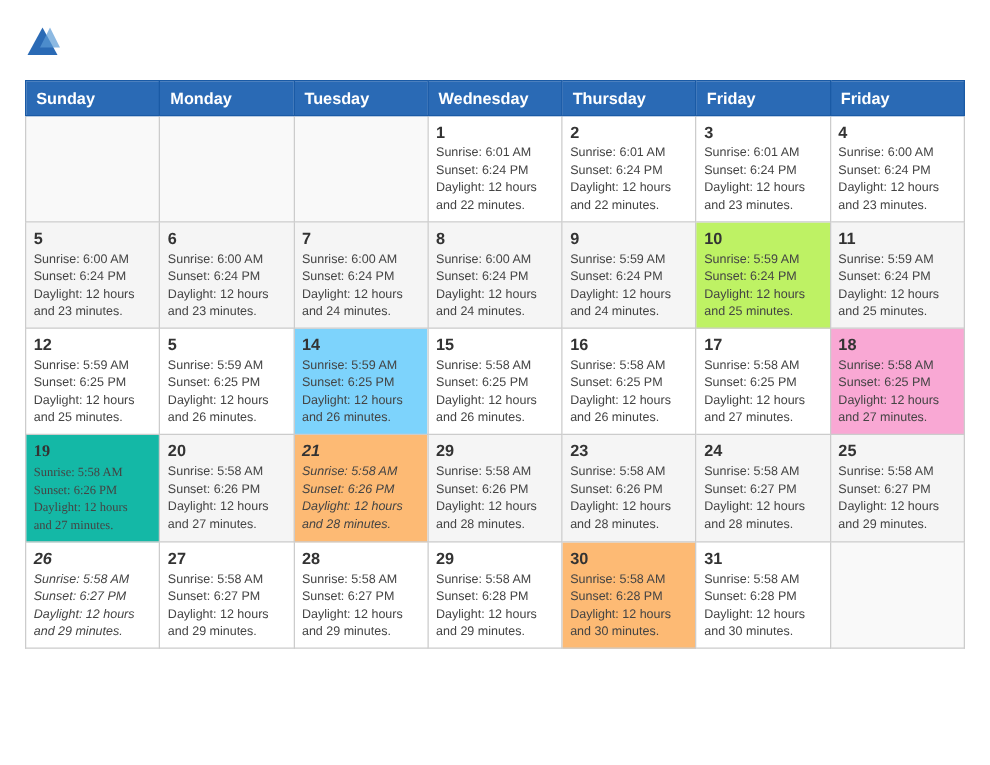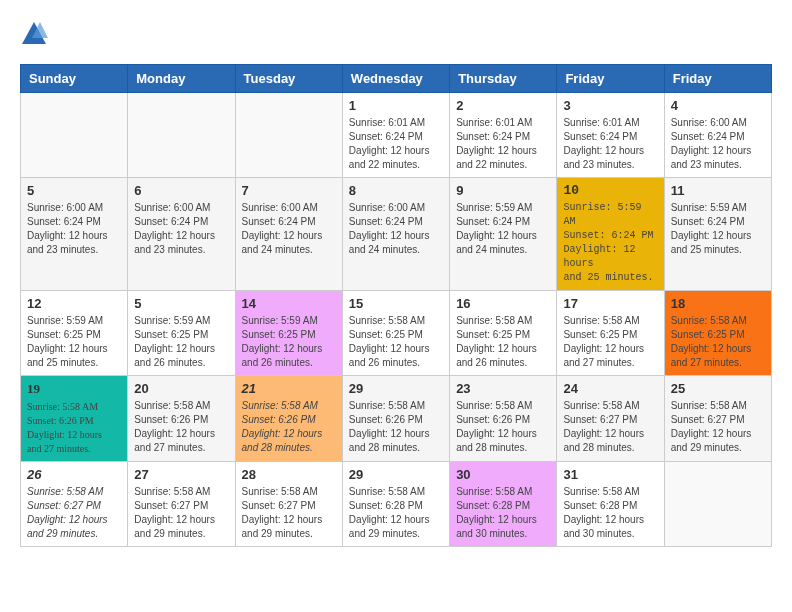--- a/index.html
+++ b/index.html
@@ -199,7 +199,7 @@
 Daylight: 12 hours
 and 24 minutes.</div>
         </td>
-        <td style="background: #eab308; font-family: Liberation Mono, monospace;">
+        <td style="background: #bef264;">
           <div class="day-number">10</div>
           <div class="day-info" style="white-space: pre-line;">Sunrise: 5:59 AM
 Sunset: 6:24 PM

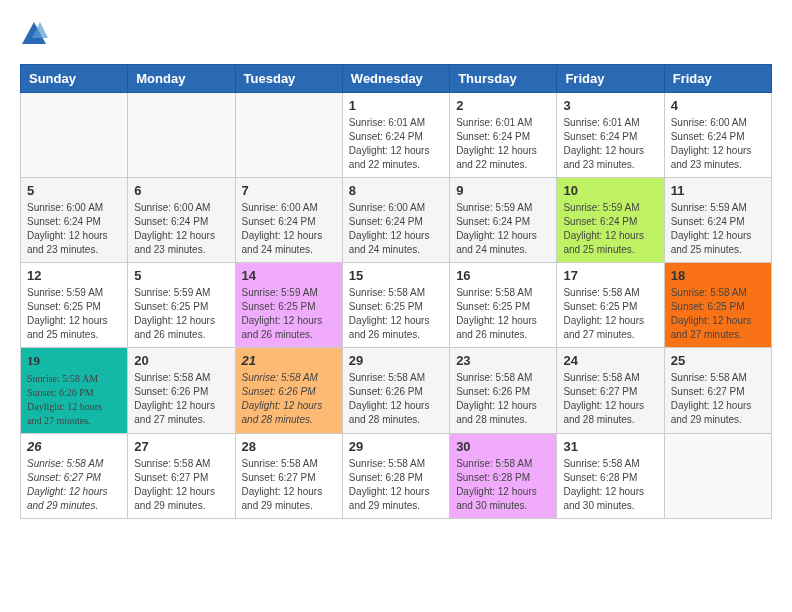--- a/index.html
+++ b/index.html
@@ -229,7 +229,7 @@
 Daylight: 12 hours
 and 26 minutes.</div>
         </td>
-        <td style="background: #f0abfc; margin-top: 18px;">
+        <td style="background: #7dd3fc; margin-top: 18px;">
           <div class="day-number">14</div>
           <div class="day-info" style="white-space: pre-line;">Sunrise: 5:59 AM
 Sunset: 6:25 PM

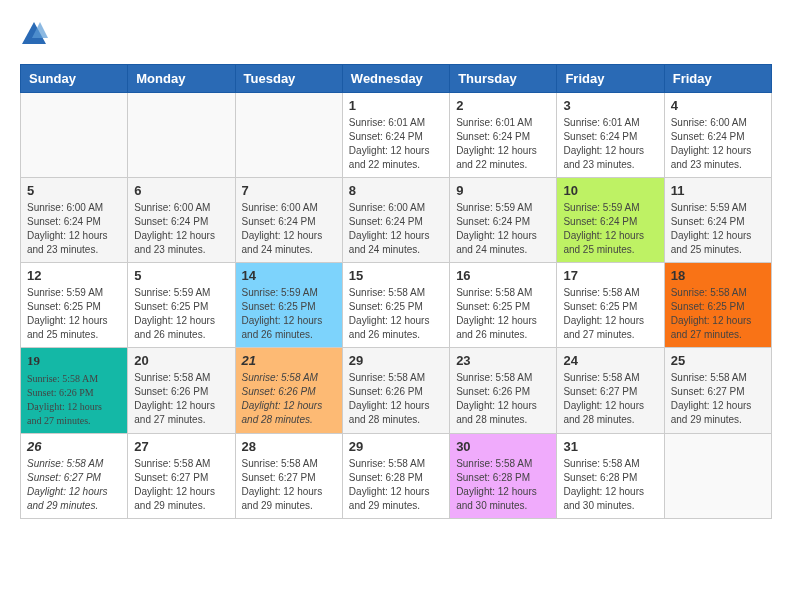--- a/index.html
+++ b/index.html
@@ -257,7 +257,7 @@
 Daylight: 12 hours
 and 27 minutes.</div>
         </td>
-        <td style="background: #f97316;">
+        <td style="background: #f9a8d4;">
           <div class="day-number">18</div>
           <div class="day-info" style="white-space: pre-line;">Sunrise: 5:58 AM
 Sunset: 6:25 PM

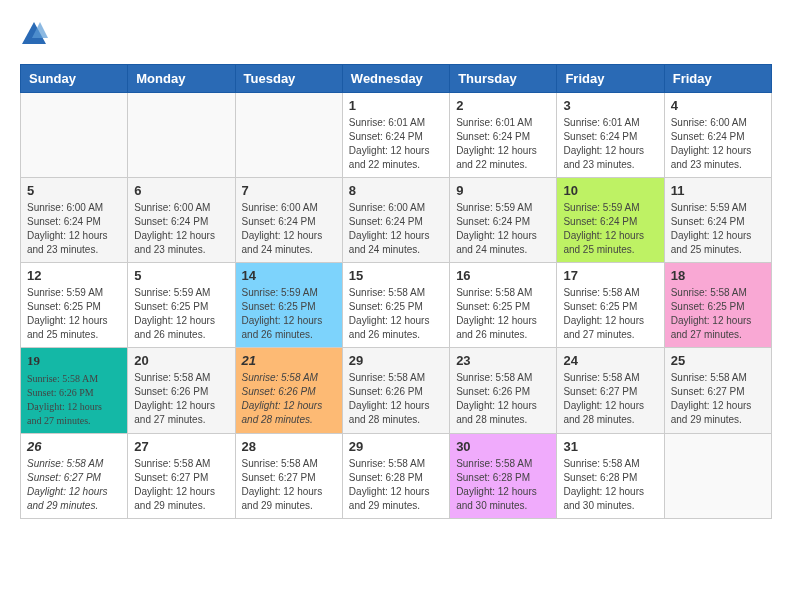--- a/index.html
+++ b/index.html
@@ -345,7 +345,7 @@
 Daylight: 12 hours
 and 29 minutes.</div>
         </td>
-        <td style="background: #f0abfc;">
+        <td style="background: #fdba74;">
           <div class="day-number">30</div>
           <div class="day-info" style="white-space: pre-line;">Sunrise: 5:58 AM
 Sunset: 6:28 PM

